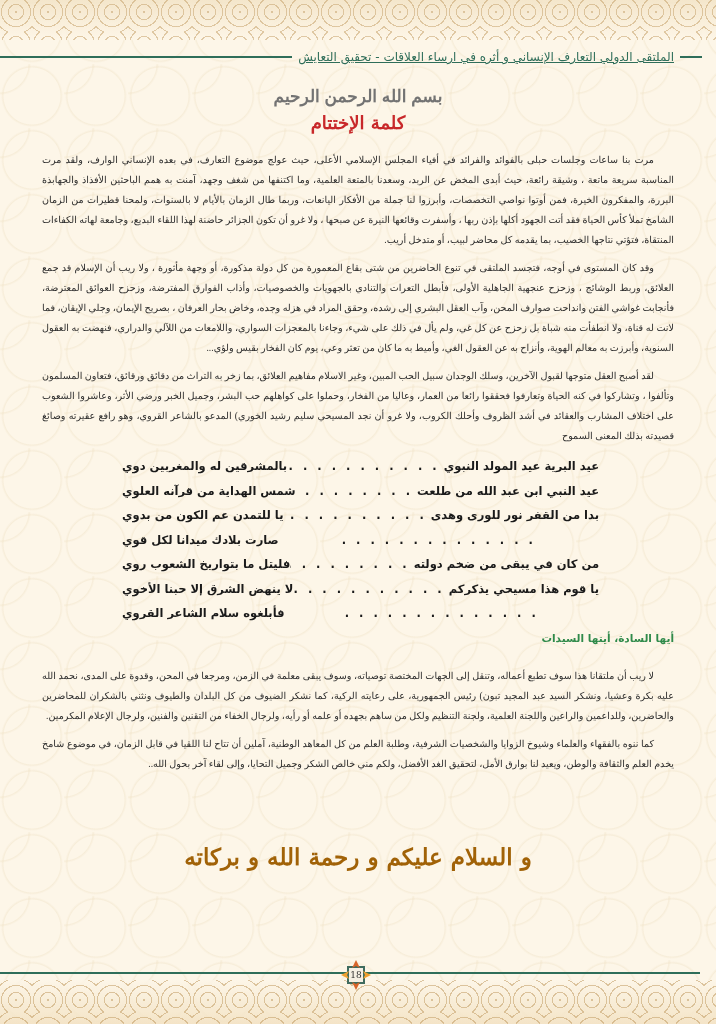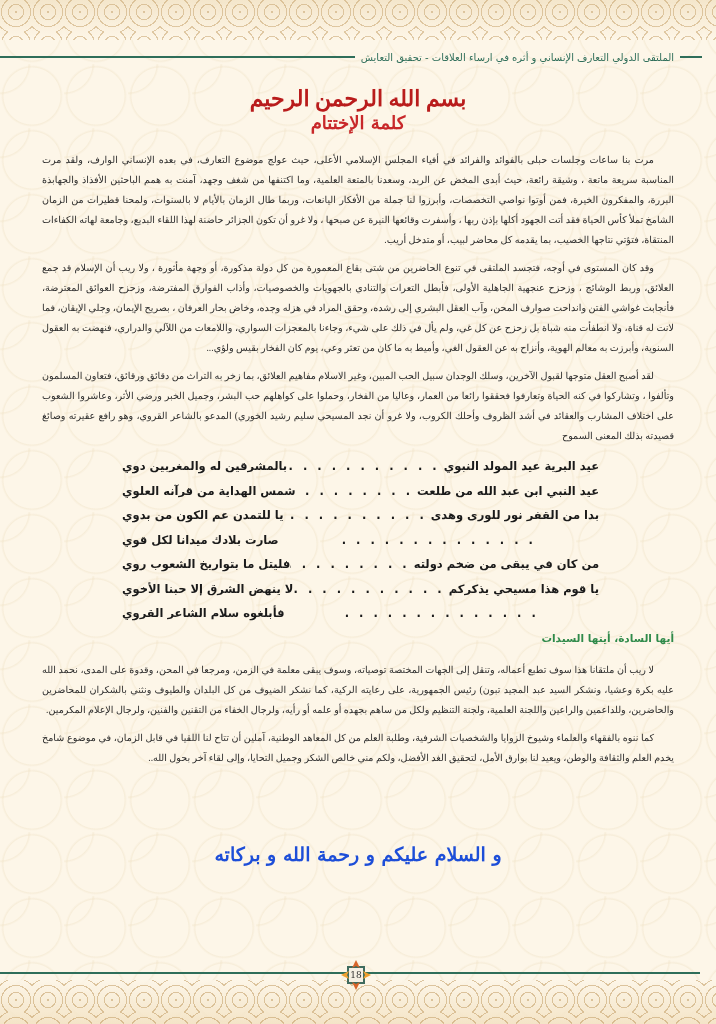--- a/index.html
+++ b/index.html
@@ -38,8 +38,8 @@
   }
   .header-line .rule-short { width: 22px; height: 2px; background: #2f6e5a; margin-right: 14px; }
   .header-line .title {
-    font-family: "DejaVu Sans", sans-serif; font-size: 10px; color: #2f6e5a;
-    padding: 0 6px; white-space: nowrap;
+    font-family: "DejaVu Sans", sans-serif; font-size: 12px; color: #2f6e5a;
+    padding: 0 6px; white-space: nowrap; text-decoration: underline;
   }
   .header-line .rule-long { flex: 1; height: 2px; background: #2f6e5a; }
 

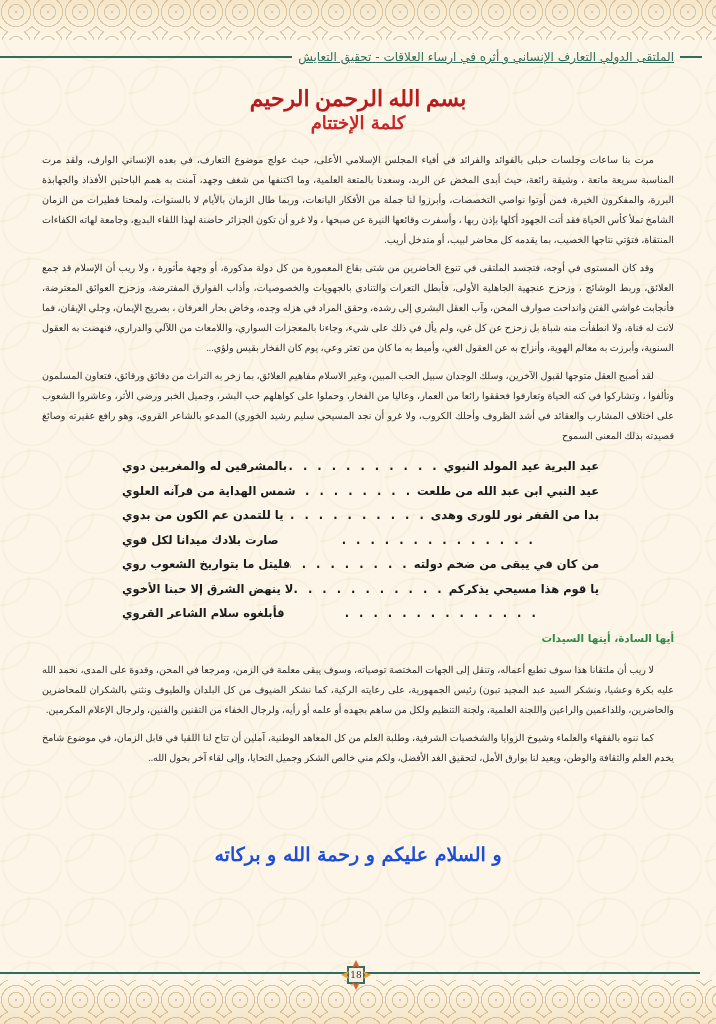--- a/index.html
+++ b/index.html
@@ -45,7 +45,7 @@
 
   .basmala {
     position: absolute; top: 86px; left: 0; width: 716px; text-align: center;
-    font-family: Liberation Serif, serif; font-size: 22px; color: #b91c1c; font-weight: bold;
+    font-family: Liberation Sans, sans-serif; font-size: 17px; color: #737373; font-weight: bold;
   }
   .section-title {
     position: absolute; top: 112px; left: 0; width: 716px; text-align: center;

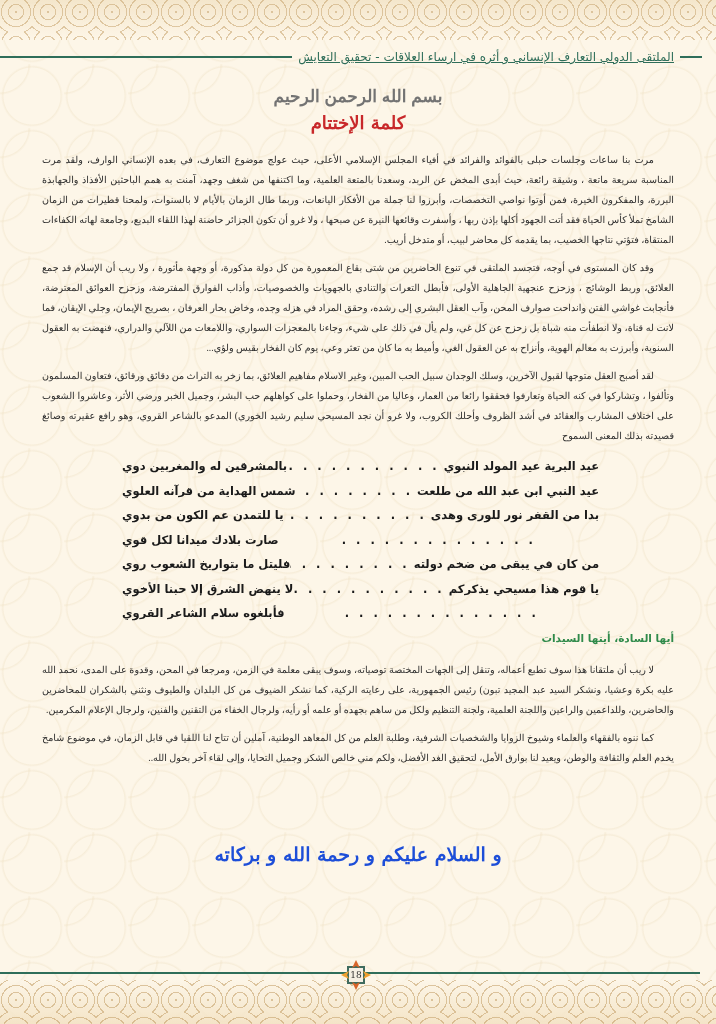--- a/index.html
+++ b/index.html
@@ -64,7 +64,7 @@
   .verse { display: flex; direction: rtl; justify-content: space-between; white-space: nowrap; }
   .verse .dots { flex: 1; overflow: hidden; letter-spacing: 3px; text-align: center; padding: 0 4px; color: #1a1a1a; }
   .green-heading {
-    color: #2f8a4a; font-weight: bold; font-size: 10.5px; margin: 2px 0 12px 0;
+    color: #2f8a4a; font-weight: bold; font-size: 10.5px; margin: 2px 0 18px 0;
   }
   .closing {
     position: absolute; top: 843px; left: 0; width: 716px; text-align: center;

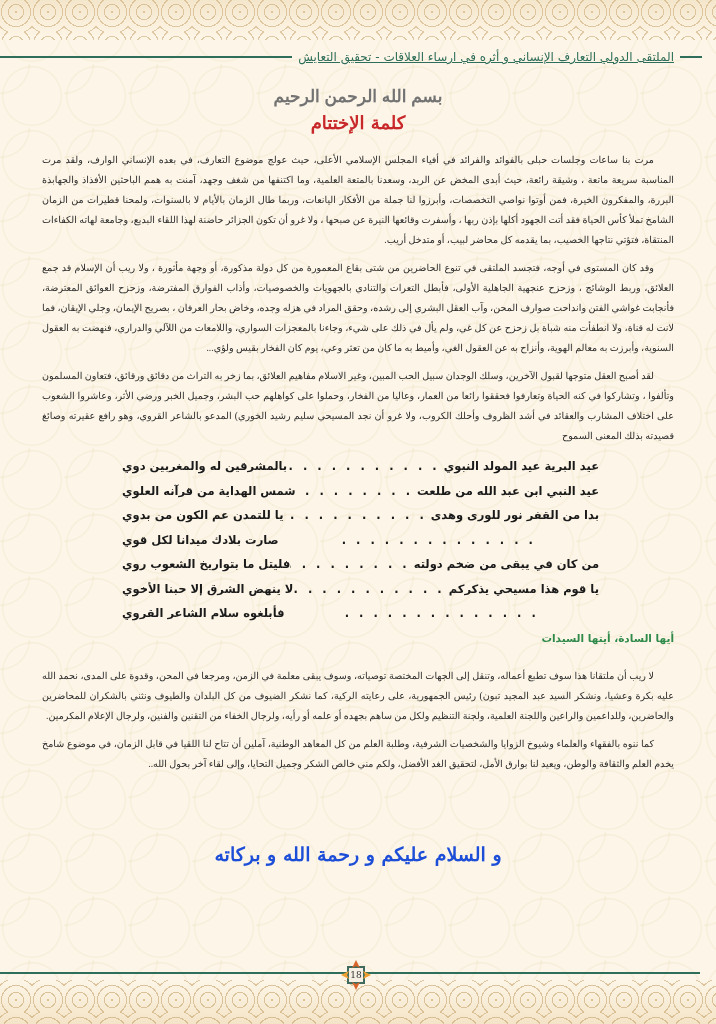--- a/index.html
+++ b/index.html
@@ -68,7 +68,7 @@
   }
   .closing {
     position: absolute; top: 843px; left: 0; width: 716px; text-align: center;
-    font-family: "DejaVu Serif", serif; font-size: 19px; font-weight: bold; color: #1d4ed8;
+    font-family: "DejaVu Serif", serif; font-size: 23px; font-weight: bold; color: #a16207;
     direction: rtl;
   }
   .footer-line {

